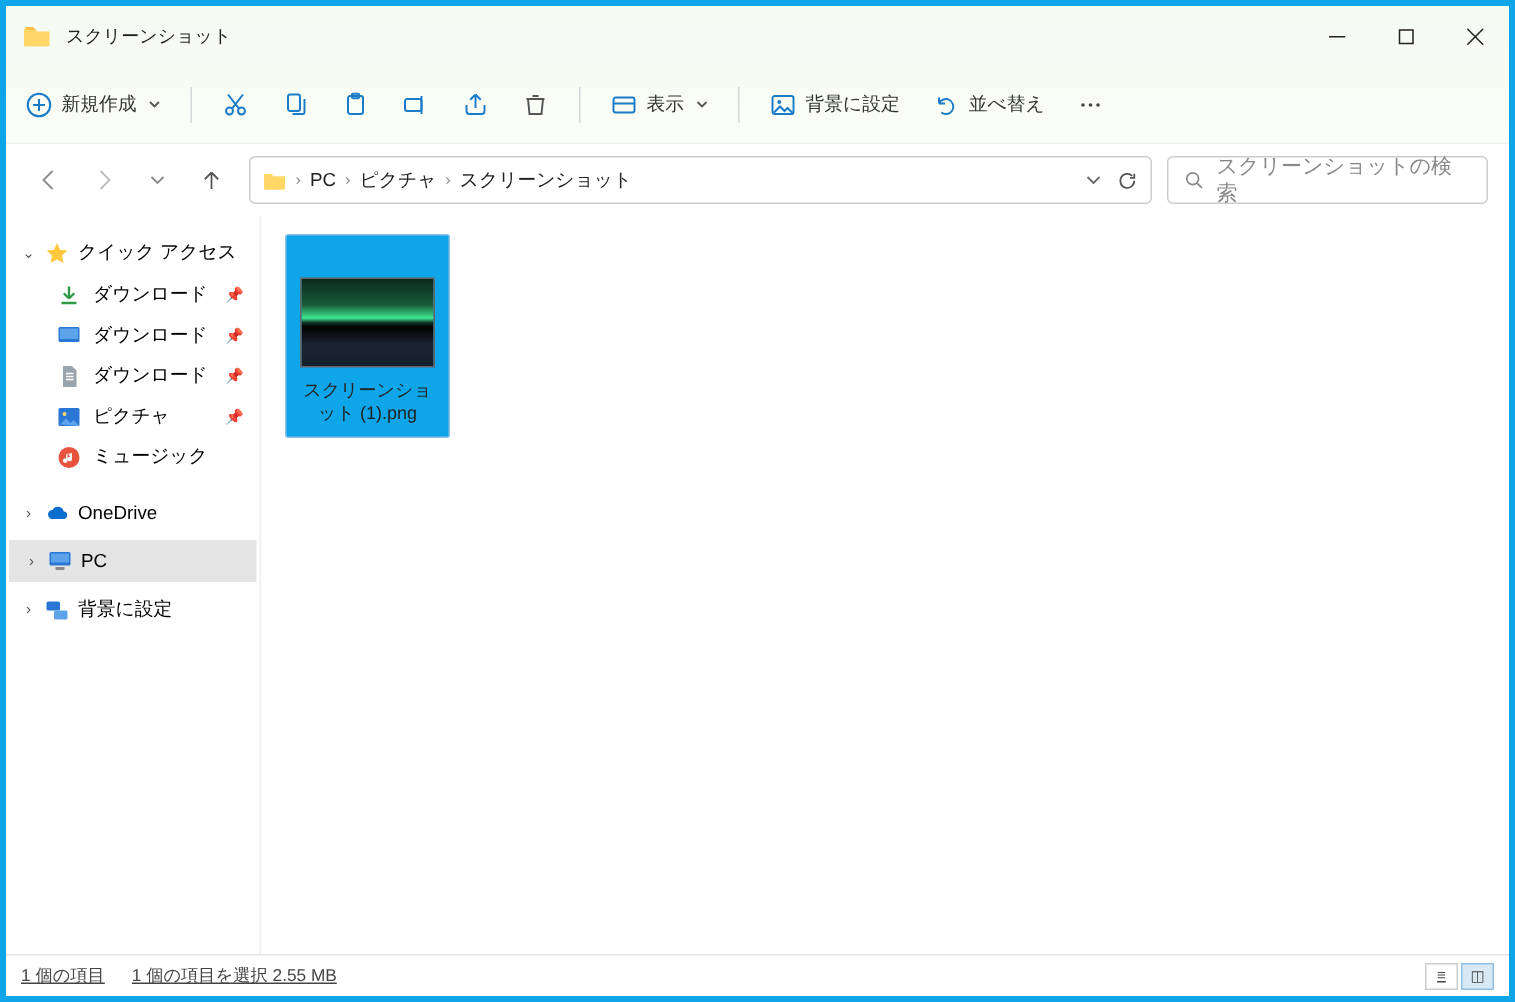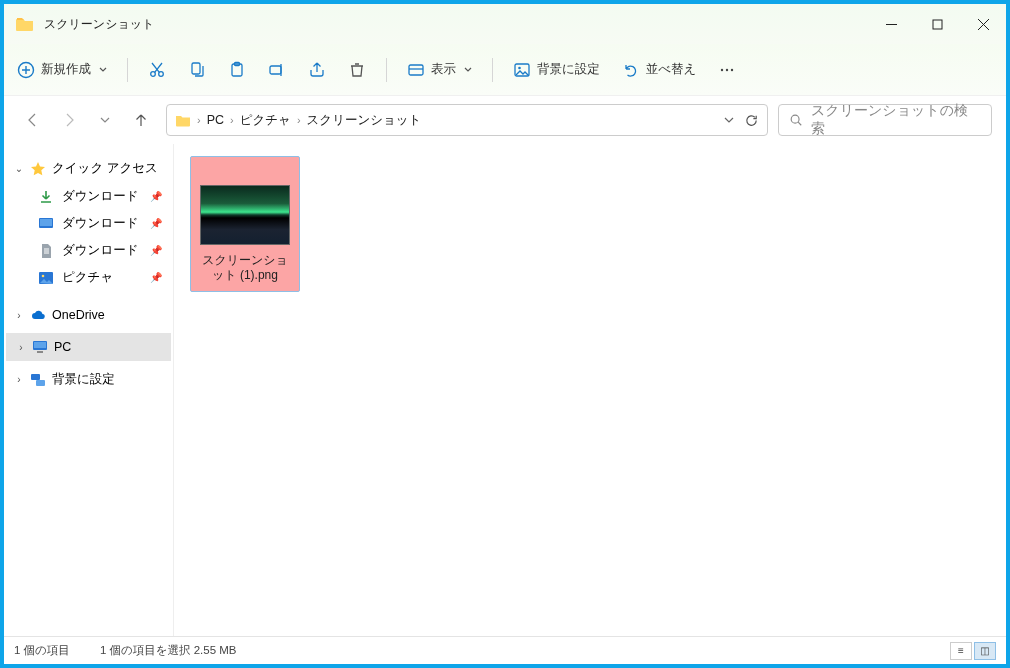--- a/index.html
+++ b/index.html
@@ -39,7 +39,7 @@
 .chev-side { width: 10px; color: #555; font-size: 10px; display: flex; justify-content: center; }
 
 .content { flex: 1; padding: 12px 16px; overflow: auto; background: #fff; }
-.file-item { width: 110px; padding: 4px; border: 1px solid #8ebfe6; background: #fca5a5; border-radius: 2px; display: flex; flex-direction: column; align-items: center; gap: 6px; cursor: pointer; }
+.file-item { width: 110px; padding: 4px; border: 1px solid #8ebfe6; background: #0ea5e9; border-radius: 2px; display: flex; flex-direction: column; align-items: center; gap: 6px; cursor: pointer; }
 .thumb { width: 90px; height: 60px; margin-top: 24px; background: linear-gradient(180deg, #0a2a1e 0%, #1a5c3a 30%, #3de68e 45%, #0f3a2a 50%, #000 55%, #1b2331 75%, #142030 100%); border: 1px solid #666; }
 .file-name { font-size: 12px; text-align: center; color: #222; line-height: 1.25; padding: 2px 2px 4px; }
 

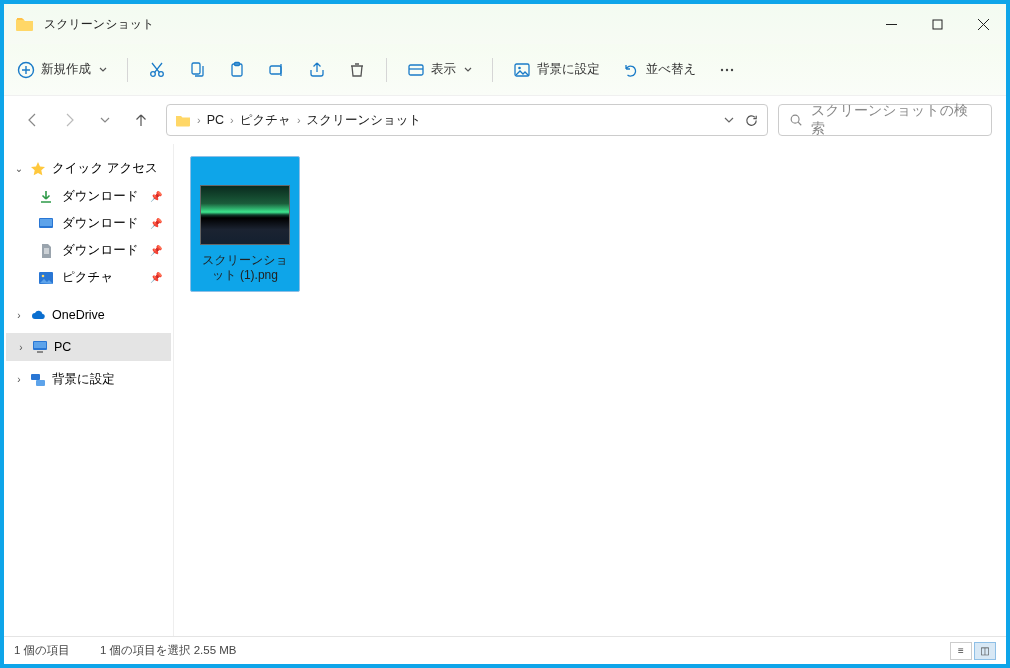--- a/index.html
+++ b/index.html
@@ -304,6 +304,15 @@
           <span>ピクチャ</span>
           <span class="pin">📌</span>
         </div>
+        <div class="side-item">
+          <span class="side-ico">
+              <svg viewBox="0 0 16 16">
+                <circle cx="8" cy="8" r="7" fill="#e8533e"></circle>
+                <path d="M7 5v5a1.5 1.5 0 1 1-1-1.4V6l4-1v4a1.5 1.5 0 1 1-1-1.4" fill="#fff"></path>
+              </svg>
+            </span>
+          <span>ミュージック</span>
+        </div>
       </div>
 
       <div class="side-head">

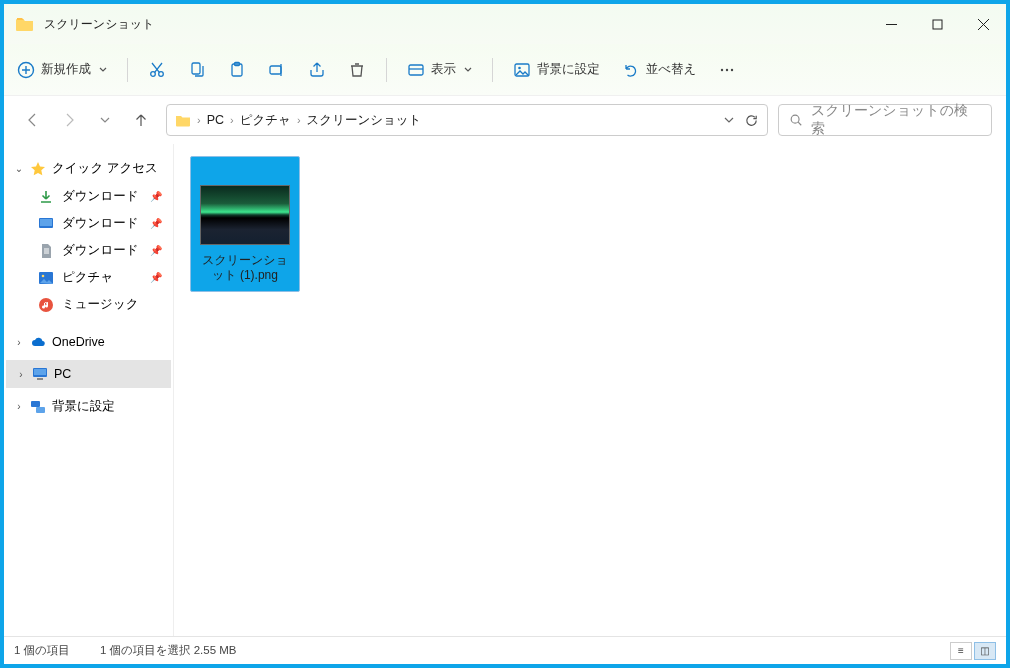--- a/index.html
+++ b/index.html
@@ -43,7 +43,7 @@
 .thumb { width: 90px; height: 60px; margin-top: 24px; background: linear-gradient(180deg, #0a2a1e 0%, #1a5c3a 30%, #3de68e 45%, #0f3a2a 50%, #000 55%, #1b2331 75%, #142030 100%); border: 1px solid #666; }
 .file-name { font-size: 12px; text-align: center; color: #222; line-height: 1.25; padding: 2px 2px 4px; }
 
-.status { height: 28px; border-top: 1px solid #e4e4e4; display: flex; align-items: center; padding: 0 10px; font-size: 11.5px; color: #444; gap: 30px; }
+.status { height: 28px; border-top: 1px solid #e4e4e4; display: flex; align-items: center; padding: 0 10px; font-size: 11.5px; color: #444; gap: 18px; text-decoration: underline; }
 .status .spacer { flex: 1; }
 .view-toggle { display: flex; gap: 2px; }
 .vt-btn { width: 22px; height: 18px; border: 1px solid #ccc; display: flex; align-items: center; justify-content: center; cursor: pointer; font-size: 10px; }

